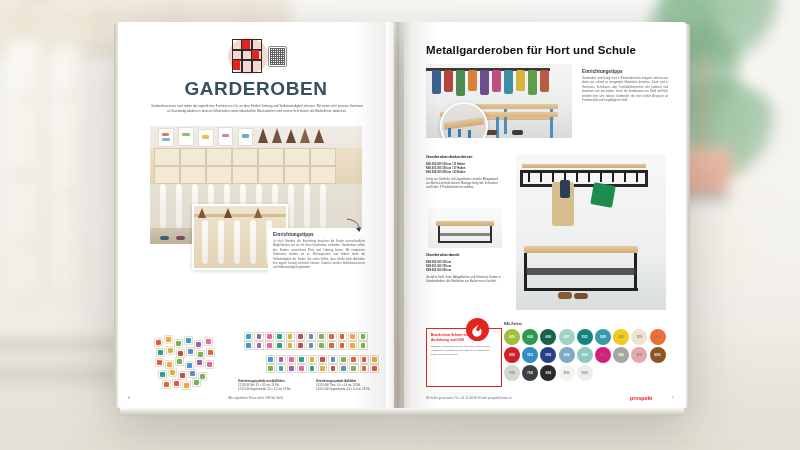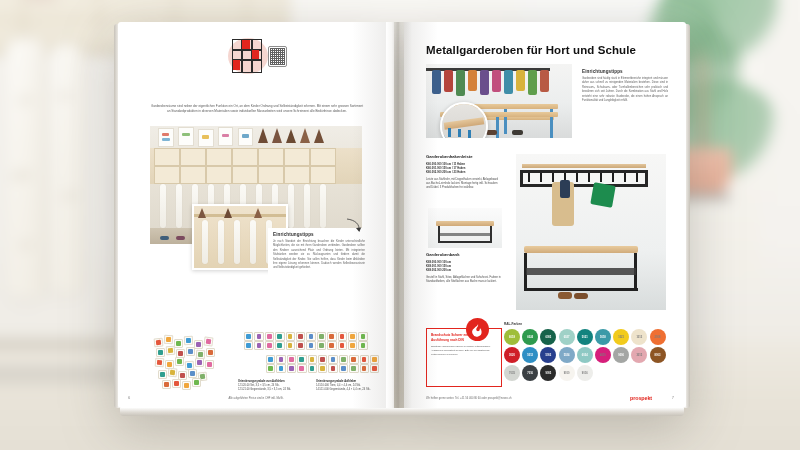--- a/index.html
+++ b/index.html
@@ -226,6 +226,7 @@
             </div>
         </div>
 
+        <div class="lp-title">GARDEROBEN</div>
         <div class="lp-intro">Garderobenräume sind neben der eigentlichen Funktion ein Ort, an dem Kinder Ordnung und Selbstständigkeit erlernen. Mit einem sehr grossen Sortiment an Standardprodukten in diversen Materialien sowie individuellen Massarbeiten wird unsere Schreinerei alle Bedürfnisse abdecken.</div>
 
         <div class="photo main">

